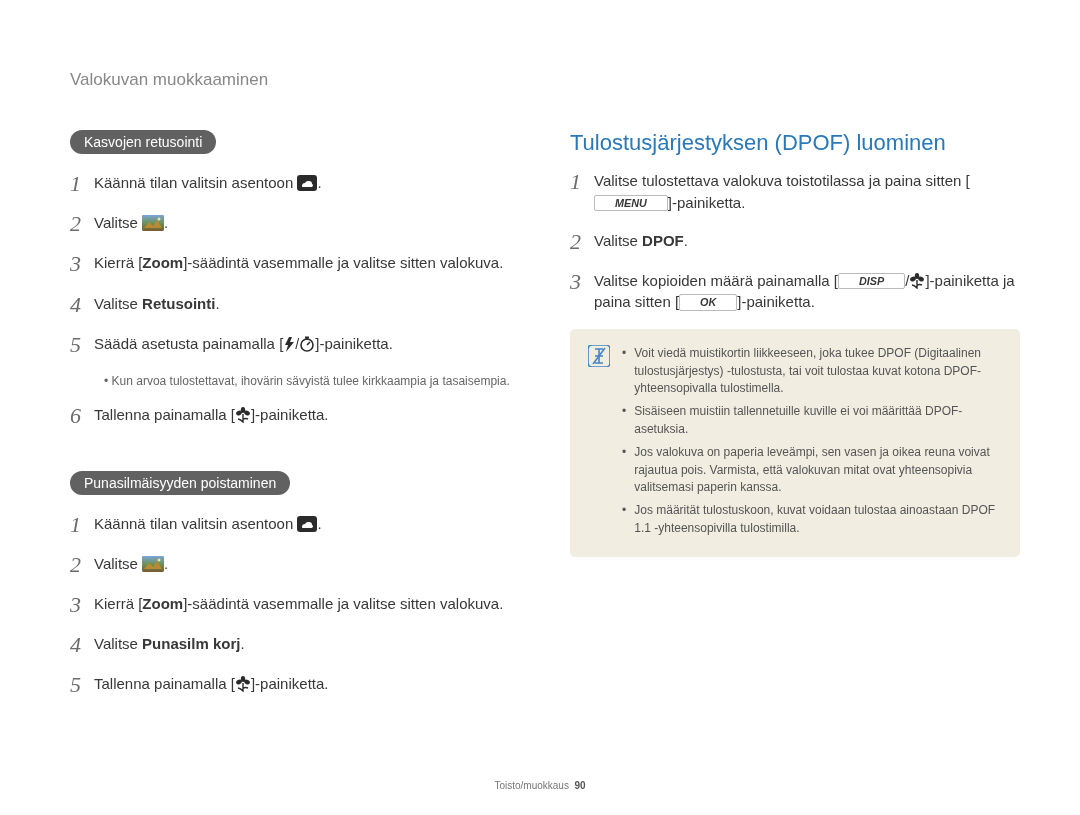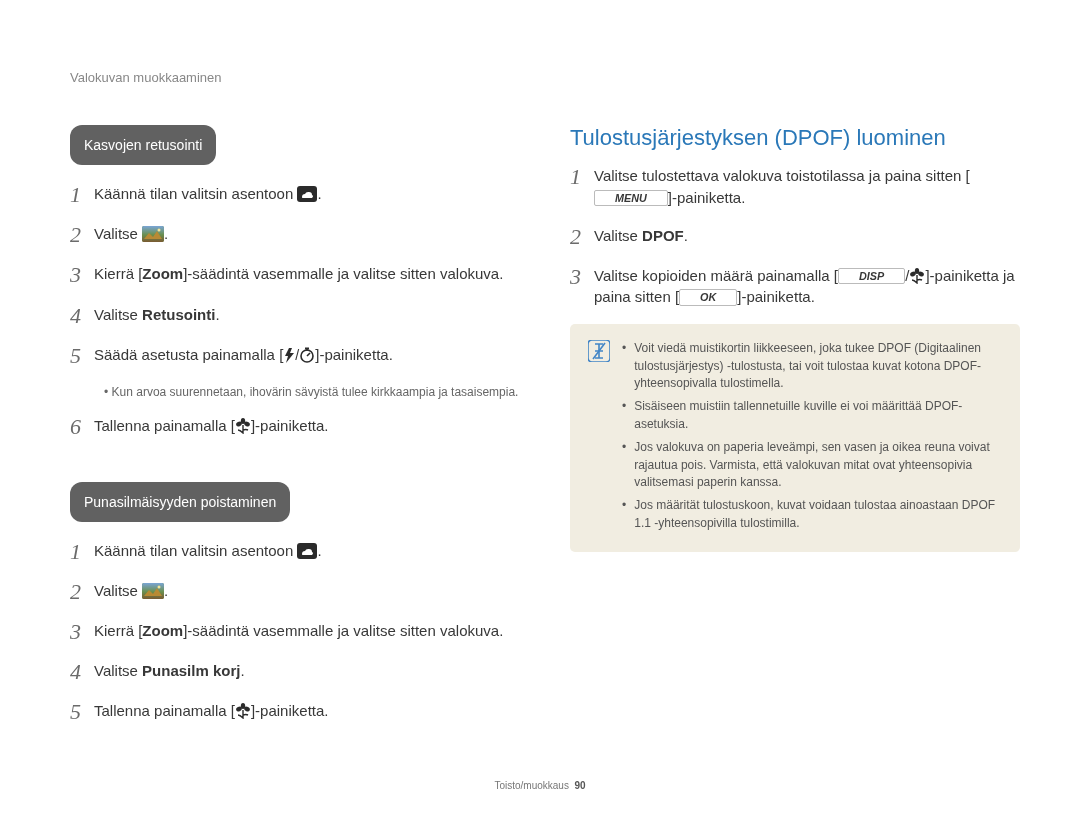--- a/index.html
+++ b/index.html
@@ -13,7 +13,7 @@
       padding: 70px 60px 30px 70px;
     }
     .page-header {
-      font-size: 13px;
+      font-size: 17px;
       color: #888;
       font-weight: 300;
       margin-bottom: 40px;

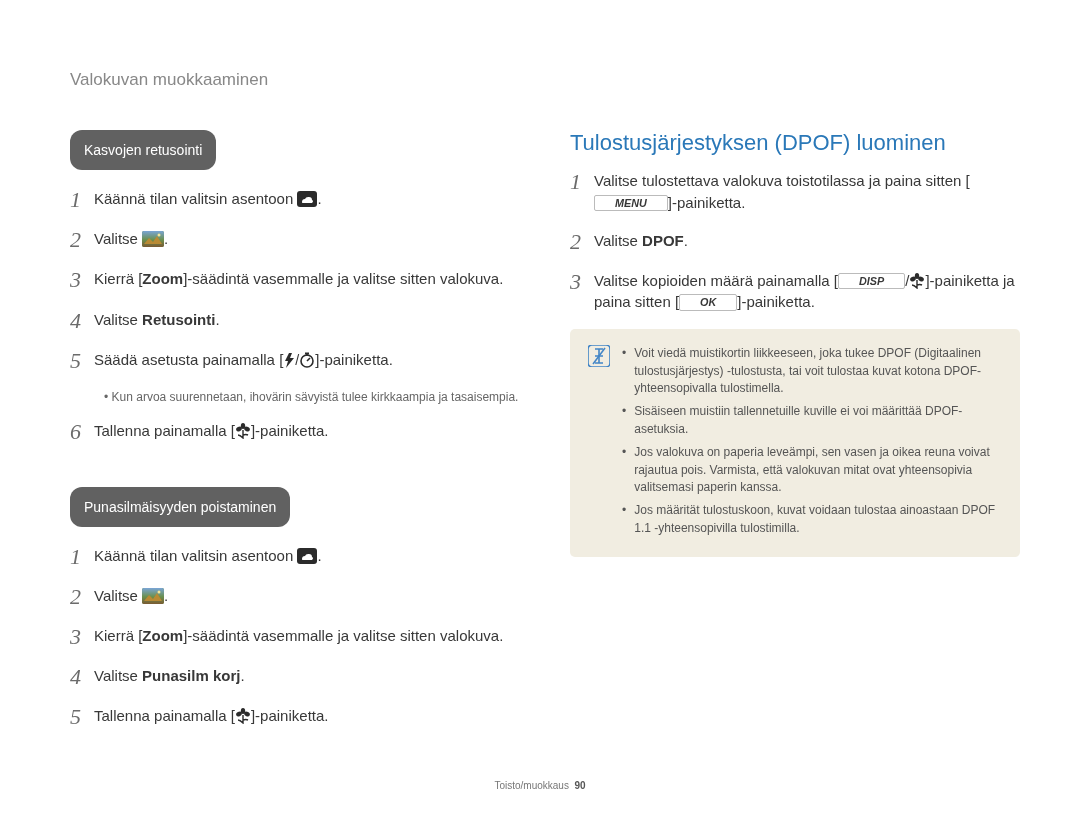--- a/index.html
+++ b/index.html
@@ -28,7 +28,7 @@
       background: #616161;
       color: #fff;
       font-size: 14px;
-      padding: 12px 14px;
+      padding: 4px 14px;
       border-radius: 12px;
       margin-bottom: 18px;
     }

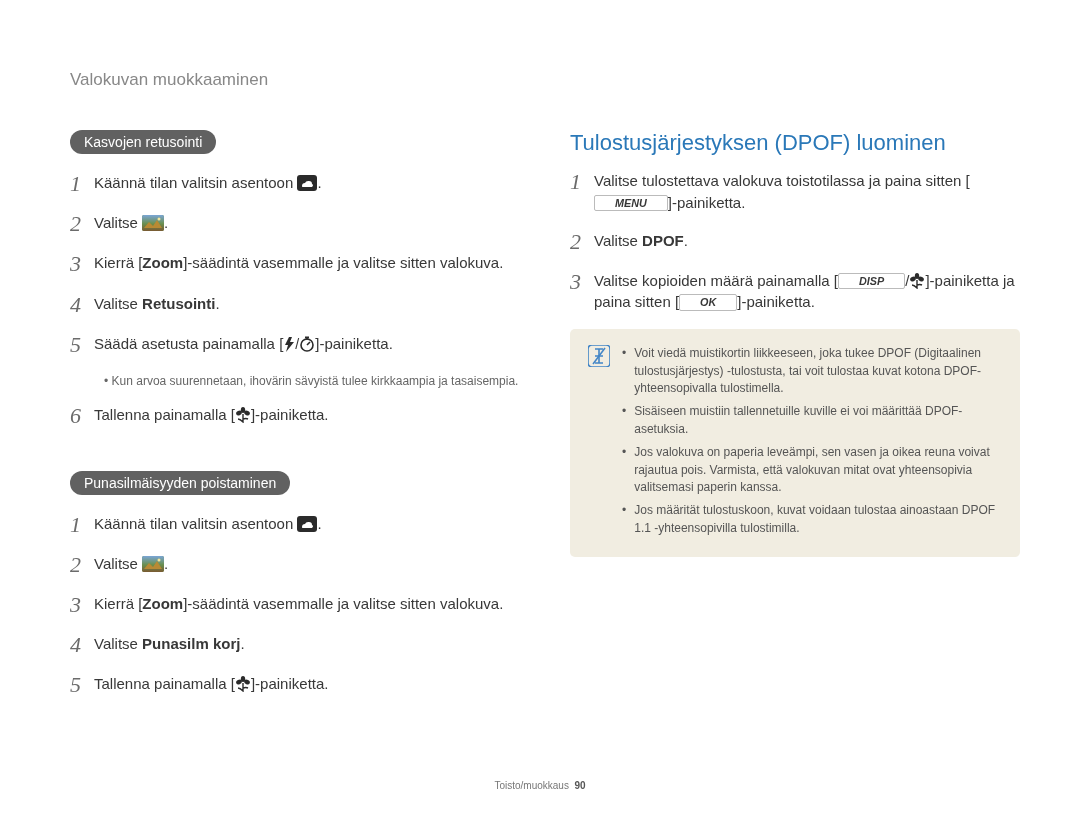--- a/index.html
+++ b/index.html
@@ -218,7 +218,7 @@
         </span>
       </li>
     </ol>
-    <div class="sub-bullet">Kun arvoa suurennetaan, ihovärin sävyistä tulee kirkkaampia ja tasaisempia.</div>
+    <div class="sub-bullet">Kun arvoa tulostettavat, ihovärin sävyistä tulee kirkkaampia ja tasaisempia.</div>
     <ol class="step-list">
       <li class="step">
         <span class="step-num">6</span>

